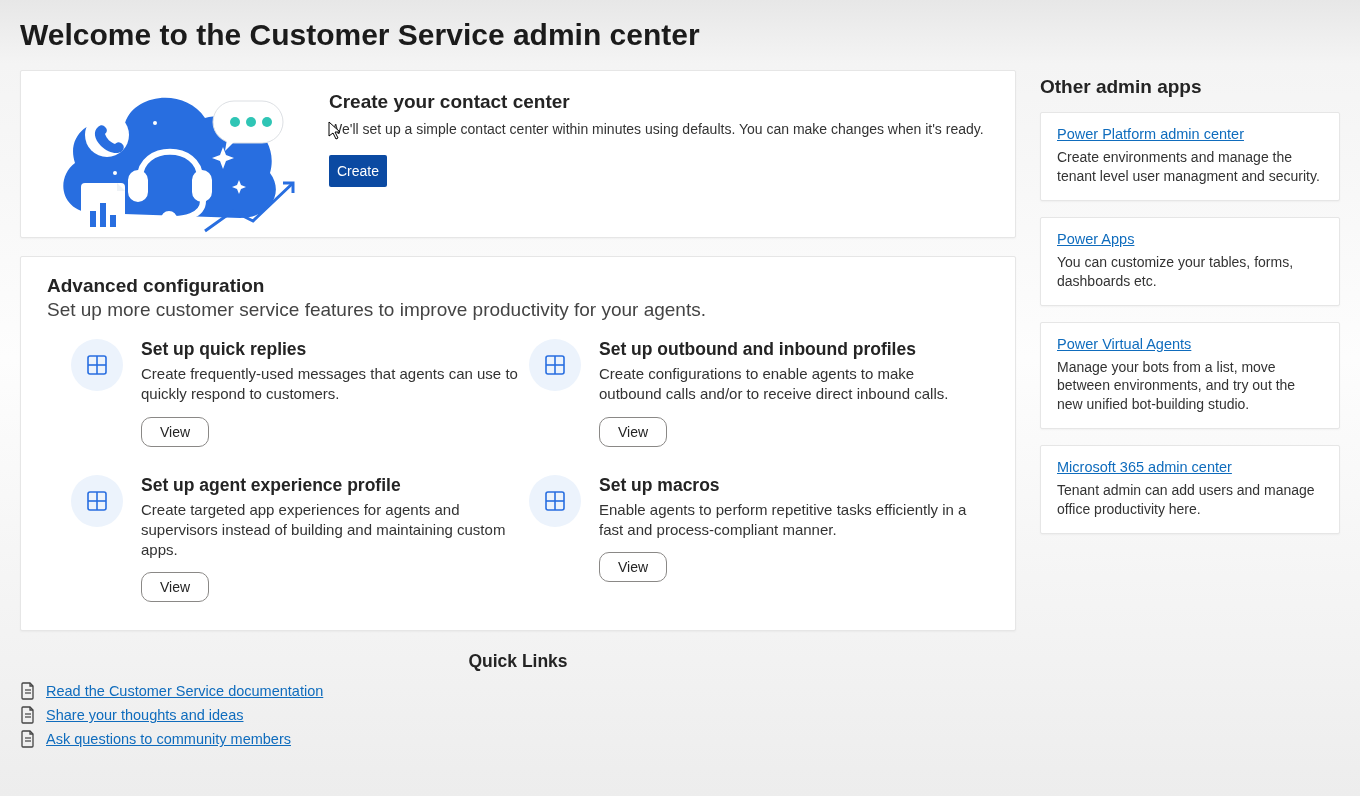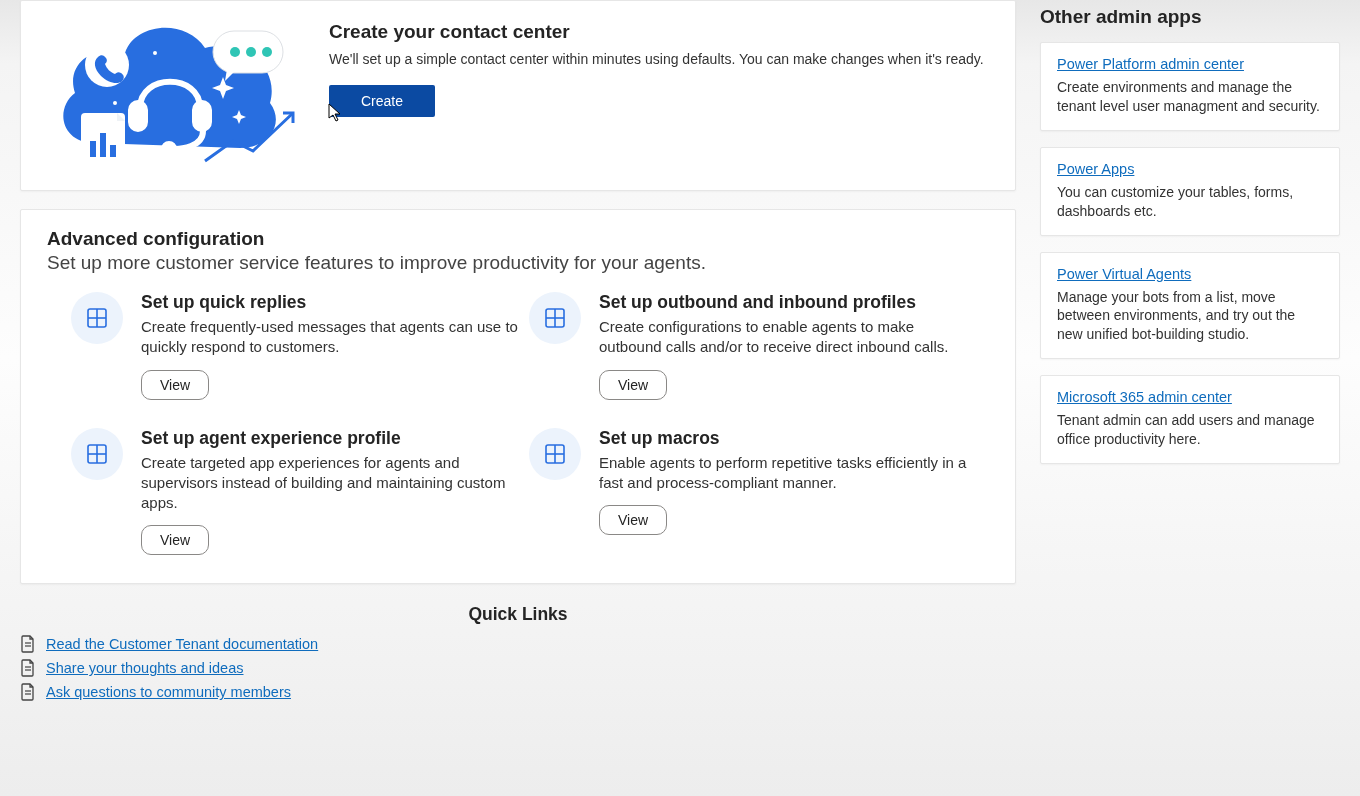--- a/index.html
+++ b/index.html
@@ -119,6 +119,7 @@
 <body>
 
 <div class="page">
+  <h1 class="page-title">Welcome to the Customer Service admin center</h1>
 
   <div class="columns">
     <div class="left-col">

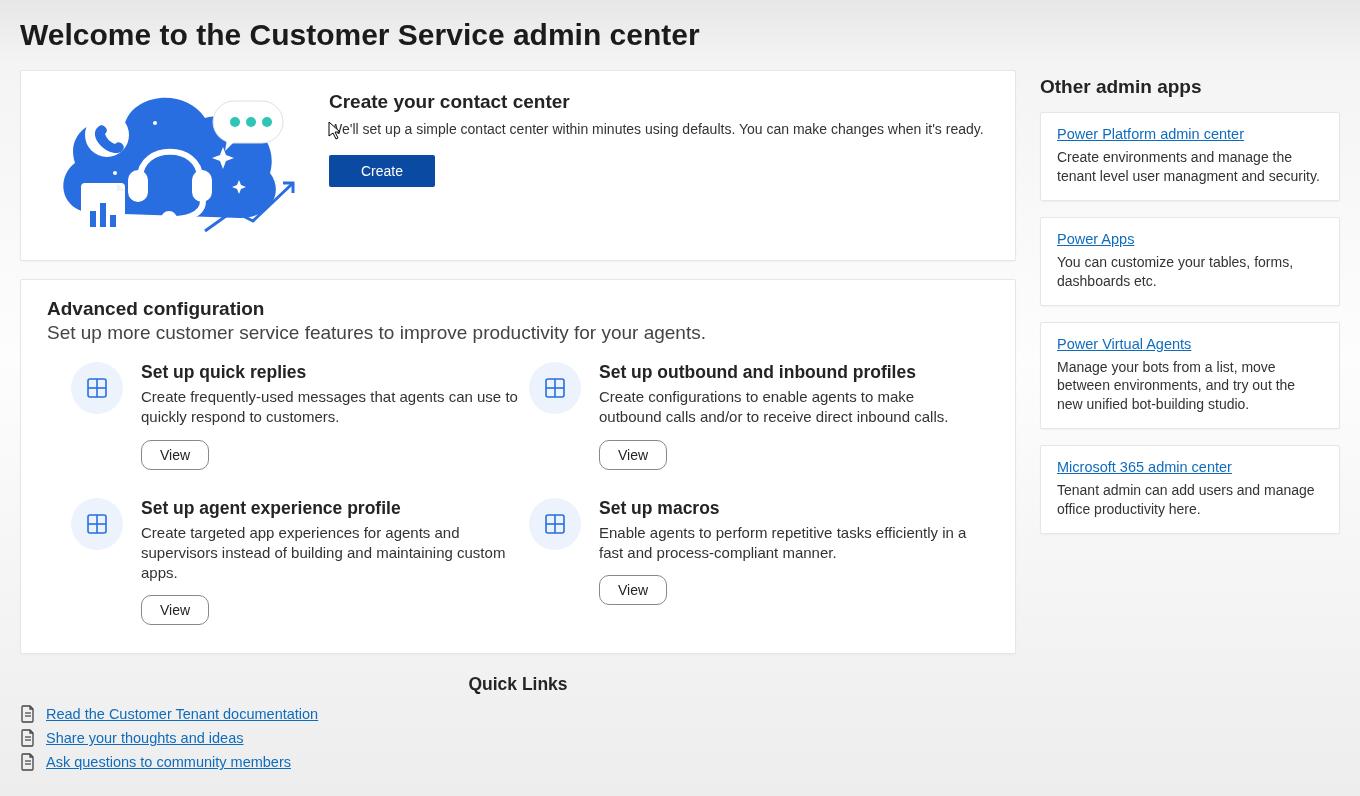--- a/index.html
+++ b/index.html
@@ -37,7 +37,7 @@
     box-shadow: 0 1px 2px rgba(0,0,0,0.04);
   }
   
-  .hero { display: flex; padding: 0; overflow: hidden; height: 191px; }
+  .hero { display: flex; padding: 0; overflow: hidden; height: 168px; }
   .hero-art {
     width: 290px; position: relative;
     flex: 0 0 290px;

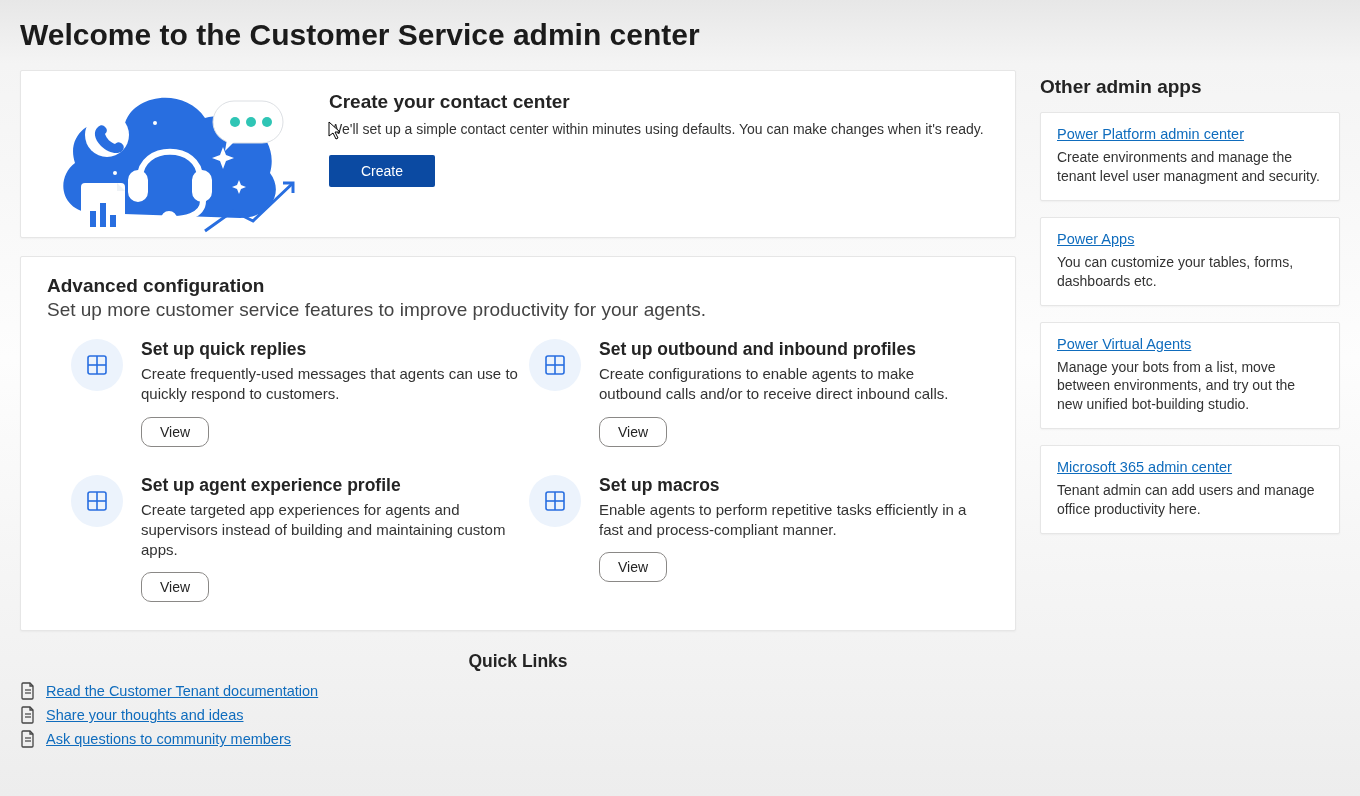--- a/index.html
+++ b/index.html
@@ -50,7 +50,7 @@
   .hero-body p { margin: 0 0 18px 0; font-size: 14px; color: #333; }
   .btn-primary {
     background: #0b4aa2; color: #fff; border: none;
-    padding: 8px 32px; font-size: 14px; font-weight: 500;
+    padding: 8px 8px; font-size: 14px; font-weight: 500;
     border-radius: 2px; cursor: pointer;
   }
 

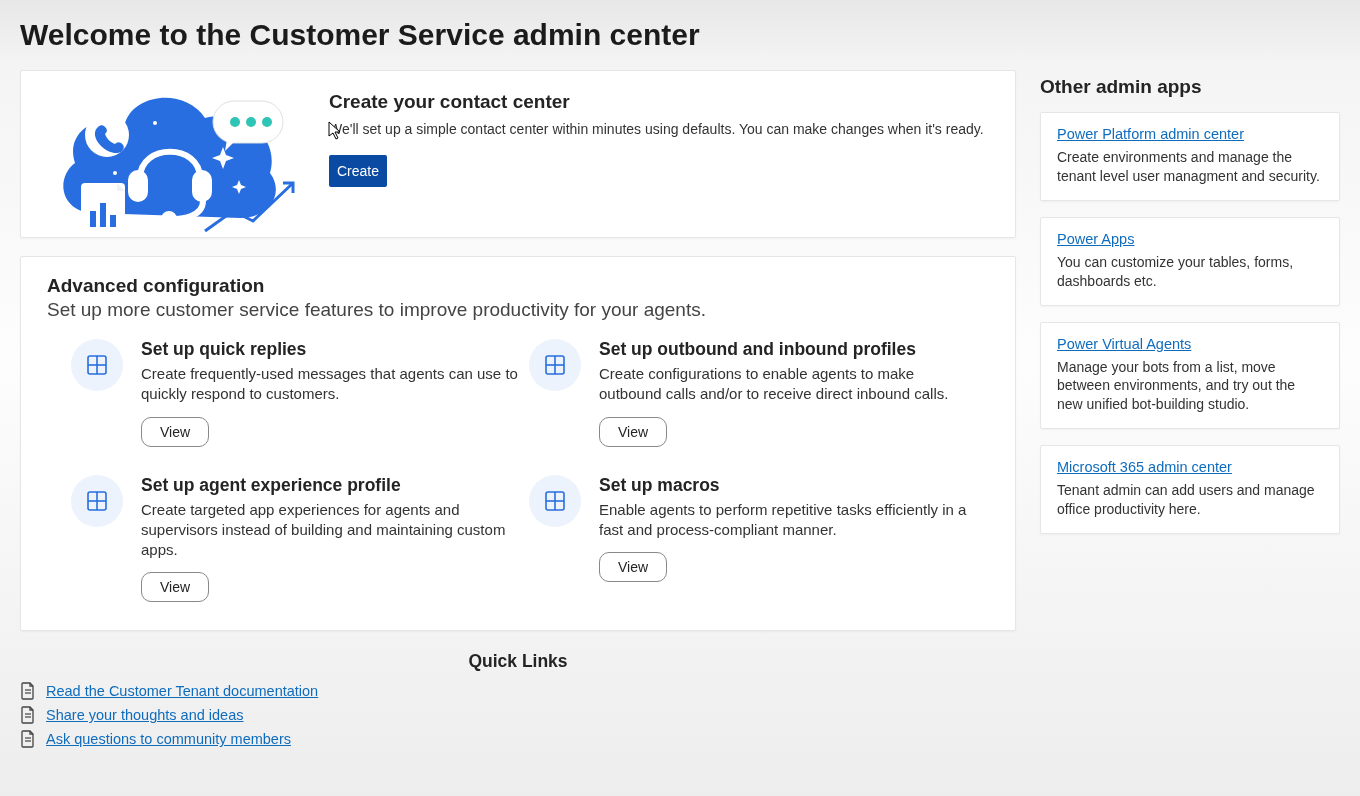--- a/index.html
+++ b/index.html
@@ -255,7 +255,7 @@
                 <line x1="5" y1="11" x2="11" y2="11" stroke="#444" stroke-width="1.2"></line>
               </svg>
           </span>
-          <a>Read the Customer Tenant documentation</a>
+          <a>Read the Customer Service documentation</a>
         </div>
         <div class="ql-item">
           <span class="doc-icon">

